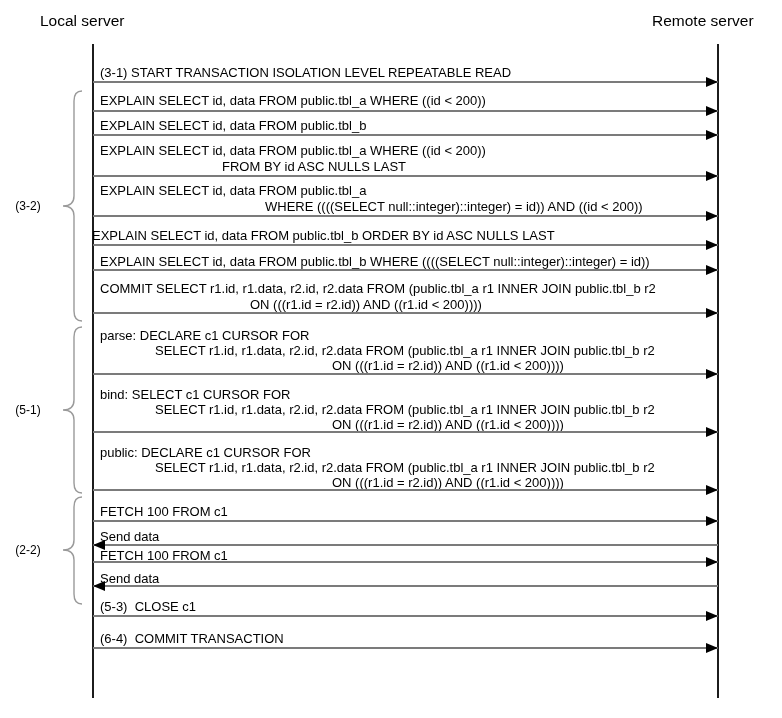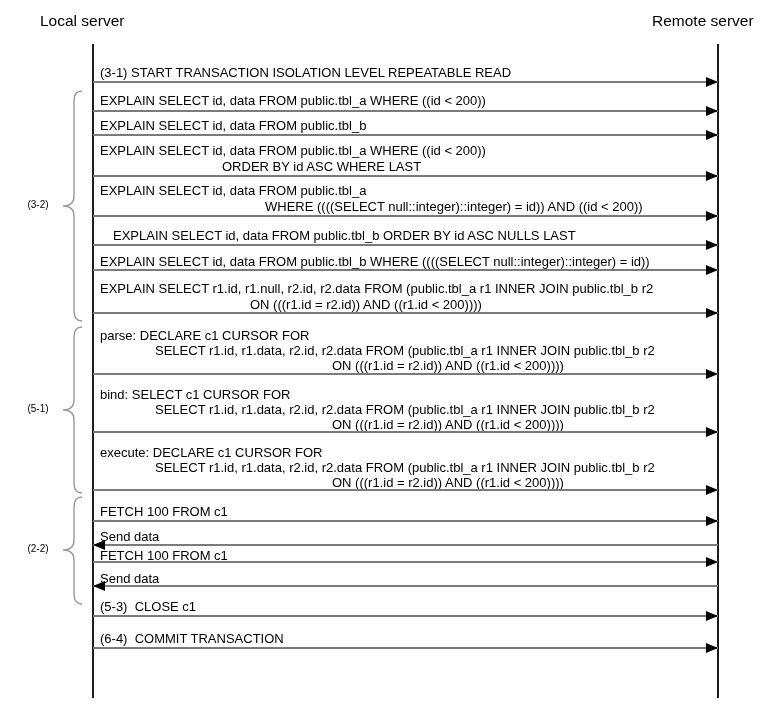--- a/index.html
+++ b/index.html
@@ -69,7 +69,7 @@
 
   <div>
     <span class="msg-line" style="left:100px;top:144px">EXPLAIN SELECT id, data FROM public.tbl_a WHERE ((id &lt; 200))</span>
-    <span class="msg-line" style="left:222px;top:160px">ORDER BY id ASC WHERE LAST</span>
+    <span class="msg-line" style="left:222px;top:160px">FROM BY id ASC NULLS LAST</span>
     <div class="arrow right" style="top:171px">
         <i class="shaft"></i>
         <i class="head"></i>

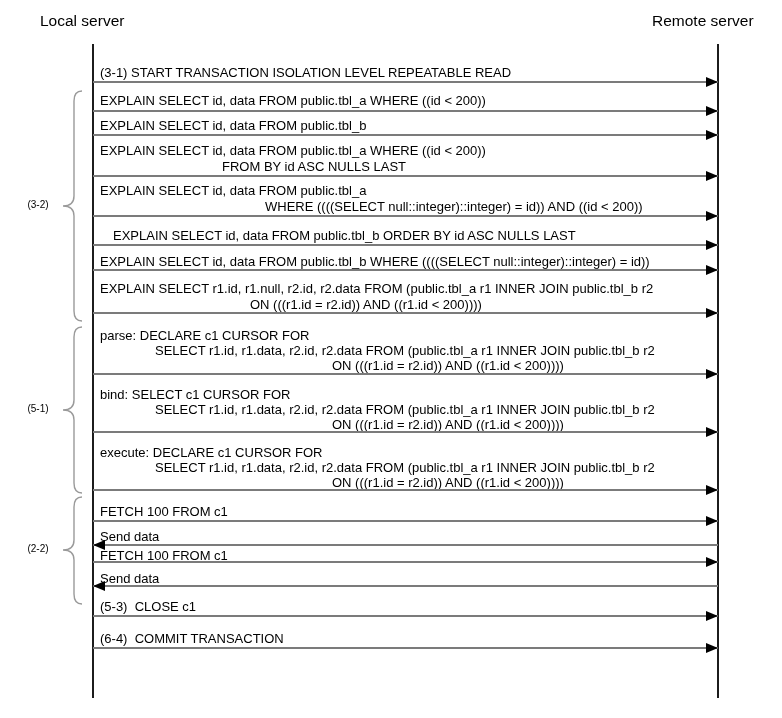--- a/index.html
+++ b/index.html
@@ -20,7 +20,7 @@
   .arrow.left .head{left:0;border-right:12px solid var(--arrow-head,#000);}
   .brackets{position:absolute;left:0;top:0;pointer-events:none;}
   .brackets path{fill:none;stroke:var(--bracket,#9a9a9a);stroke-width:1.4px;}
-  .group-label{position:absolute;left:14px;width:48px;text-align:center;font-size:10px;color:var(--text,#000);white-space:pre;}
+  .group-label{position:absolute;left:4px;width:48px;text-align:center;font-size:12px;color:var(--text,#000);white-space:pre;}
 </style>
 </head>
 <body>

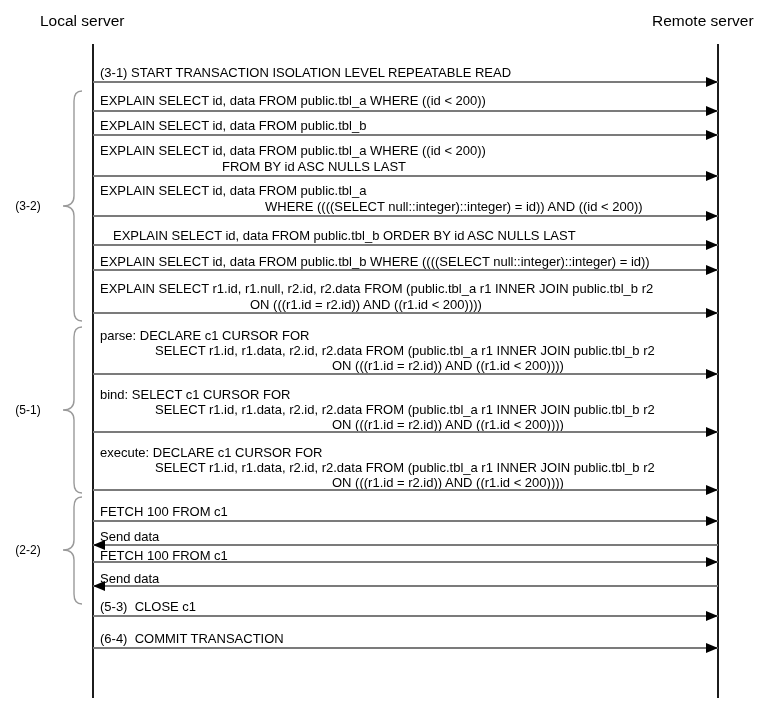--- a/index.html
+++ b/index.html
@@ -86,7 +86,7 @@
   </div>
 
   <div>
-    <span class="msg-line" style="left:113px;top:229px">EXPLAIN SELECT id, data FROM public.tbl_b ORDER BY id ASC NULLS LAST</span>
+    <span class="msg-line" style="left:92px;top:229px">EXPLAIN SELECT id, data FROM public.tbl_b ORDER BY id ASC NULLS LAST</span>
     <div class="arrow right" style="top:240px">
         <i class="shaft"></i>
         <i class="head"></i>

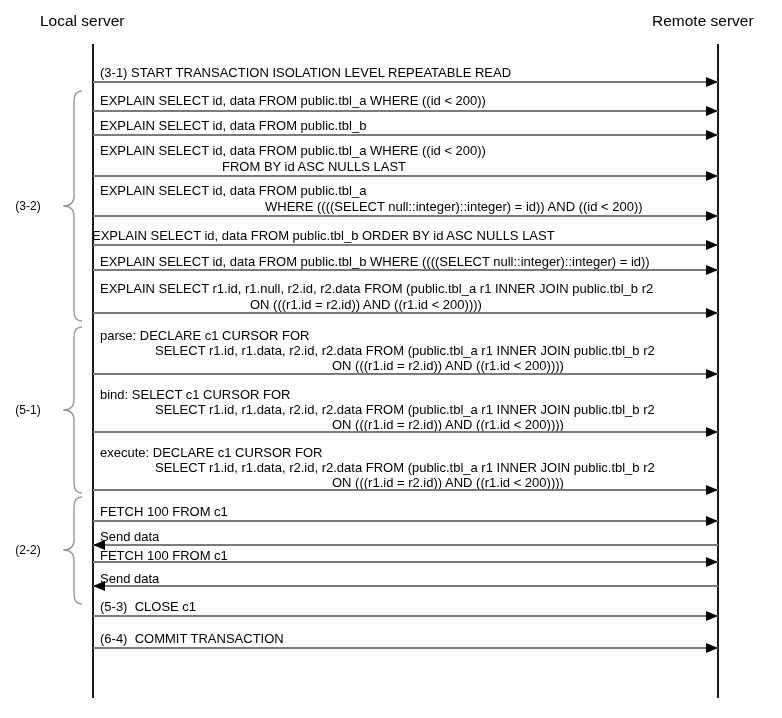--- a/index.html
+++ b/index.html
@@ -102,7 +102,7 @@
   </div>
 
   <div>
-    <span class="msg-line" style="left:100px;top:282px">EXPLAIN SELECT r1.id, r1.null, r2.id, r2.data FROM (public.tbl_a r1 INNER JOIN public.tbl_b r2</span>
+    <span class="msg-line" style="left:100px;top:282px">COMMIT SELECT r1.id, r1.data, r2.id, r2.data FROM (public.tbl_a r1 INNER JOIN public.tbl_b r2</span>
     <span class="msg-line" style="left:250px;top:298px">ON (((r1.id = r2.id)) AND ((r1.id &lt; 200))))</span>
     <div class="arrow right" style="top:308px">
         <i class="shaft"></i>

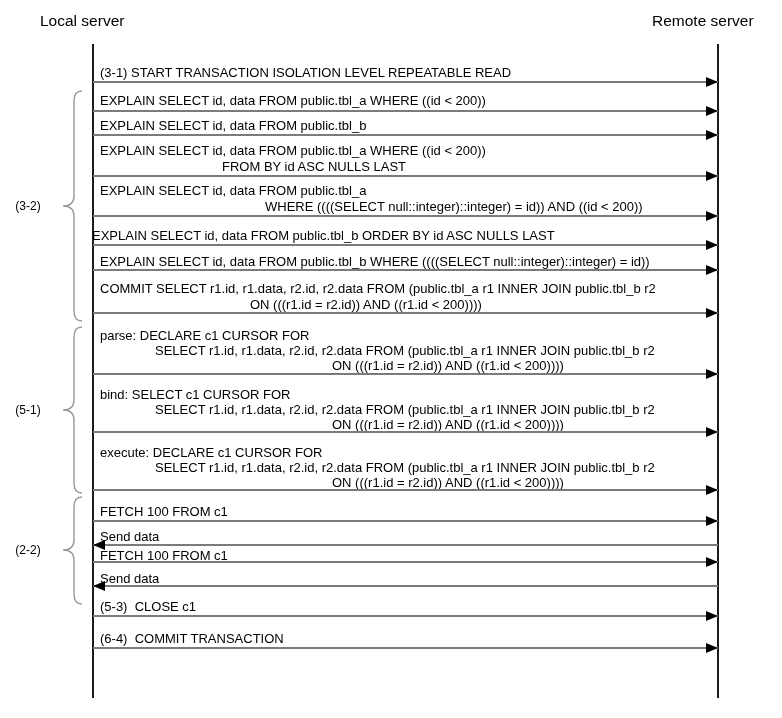--- a/index.html
+++ b/index.html
@@ -131,7 +131,7 @@
   </div>
 
   <div>
-    <span class="msg-line" style="left:100px;top:446px">execute: DECLARE c1 CURSOR FOR</span>
+    <span class="msg-line" style="left:100px;top:446px">public: DECLARE c1 CURSOR FOR</span>
     <span class="msg-line" style="left:155px;top:461px">SELECT r1.id, r1.data, r2.id, r2.data FROM (public.tbl_a r1 INNER JOIN public.tbl_b r2</span>
     <span class="msg-line" style="left:332px;top:476px">ON (((r1.id = r2.id)) AND ((r1.id &lt; 200))))</span>
     <div class="arrow right" style="top:485px">

